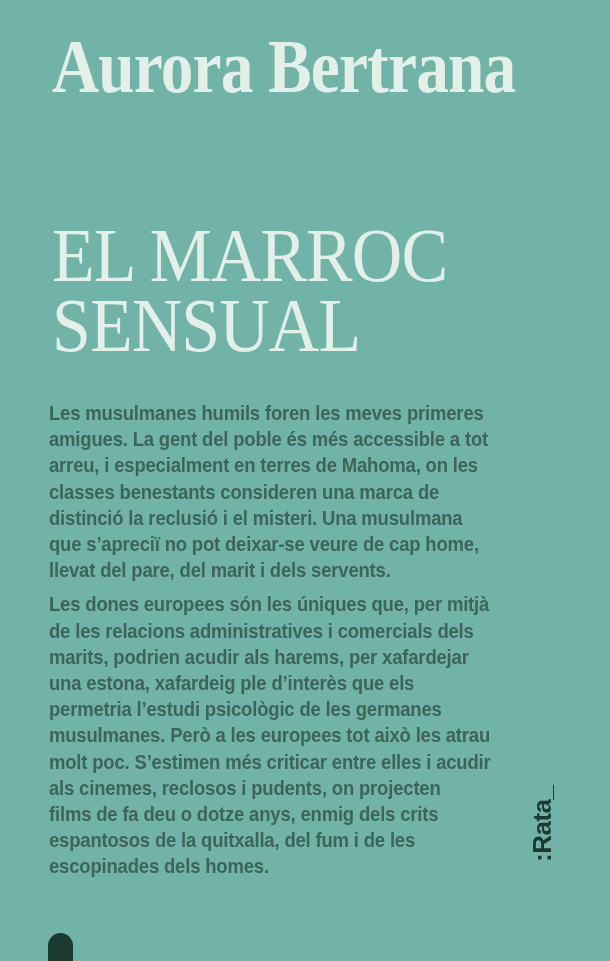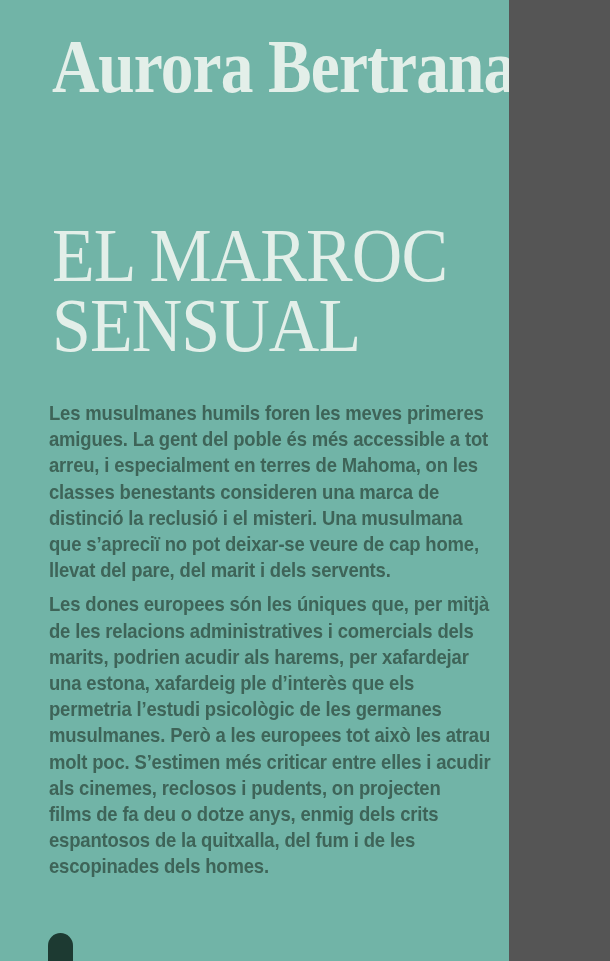--- a/index.html
+++ b/index.html
@@ -5,7 +5,7 @@
   html, body { margin: 0; padding: 0; background: #555; }
   #cover {
     position: relative;
-    width: 509px; height: 961px;
+    width: 610px; height: 961px;
     background: #71b4a7;
     overflow: hidden;
     font-family: "Liberation Sans", sans-serif;

